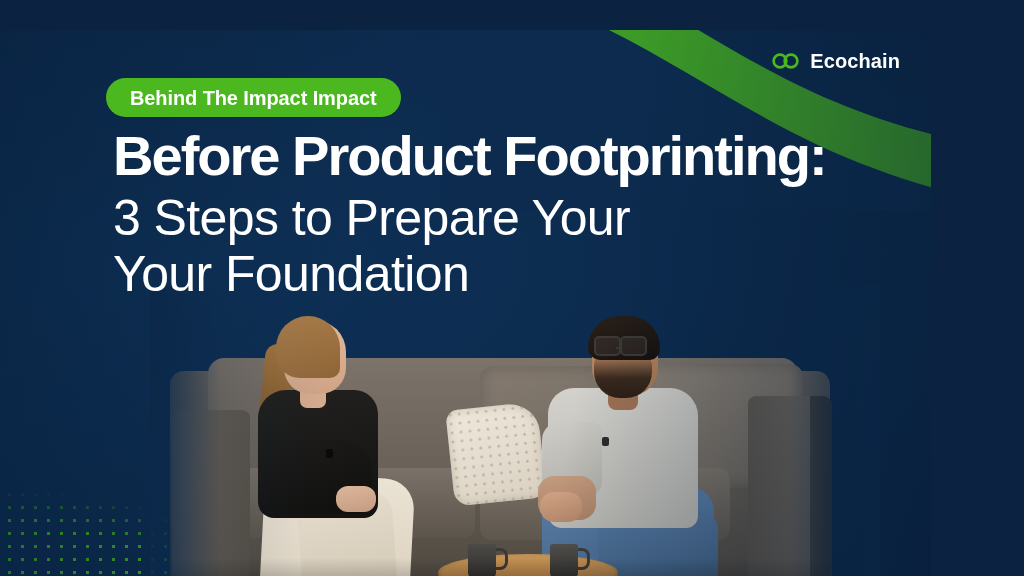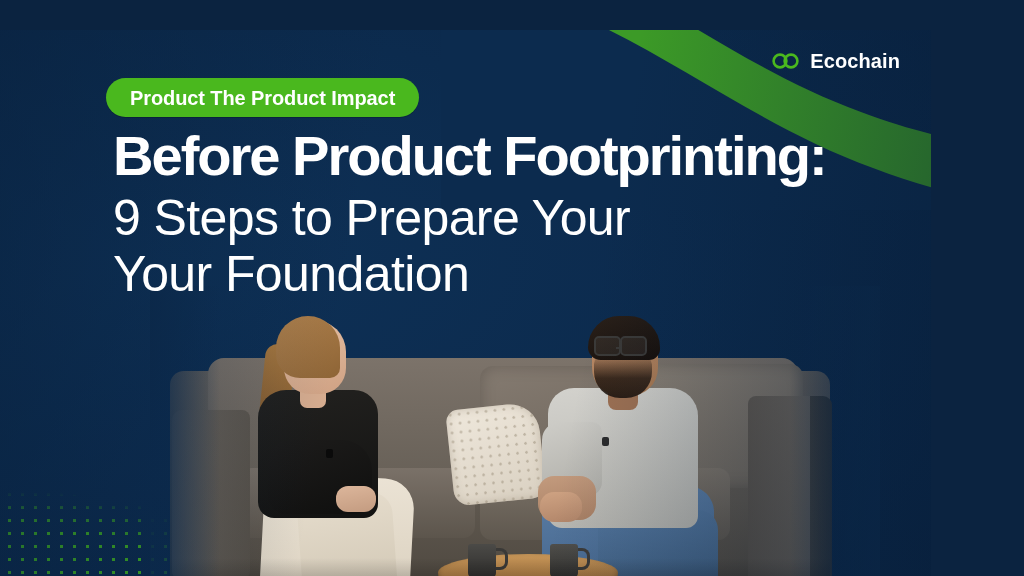--- a/index.html
+++ b/index.html
@@ -455,7 +455,7 @@
   </div>
 
   <div class="badge">
-    <span class="badge-text">Product The Product Impact</span>
+    <span class="badge-text">Behind The Impact Impact</span>
   </div>
 
   <div class="title-block">

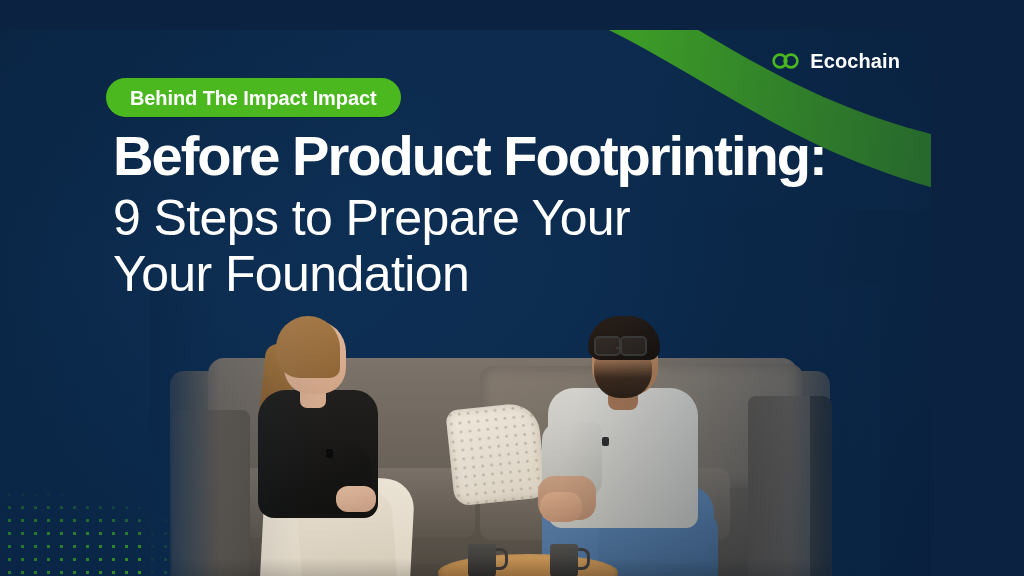--- a/index.html
+++ b/index.html
@@ -461,7 +461,7 @@
   <div class="title-block">
     <h1 class="headline">Before Product Footprinting:</h1>
     <div class="subhead">
-      <span class="ln">9 Steps to Prepare Your</span>
+      <span class="ln">3 Steps to Prepare Your</span>
       <span class="ln">Your Foundation</span>
     </div>
   </div>

